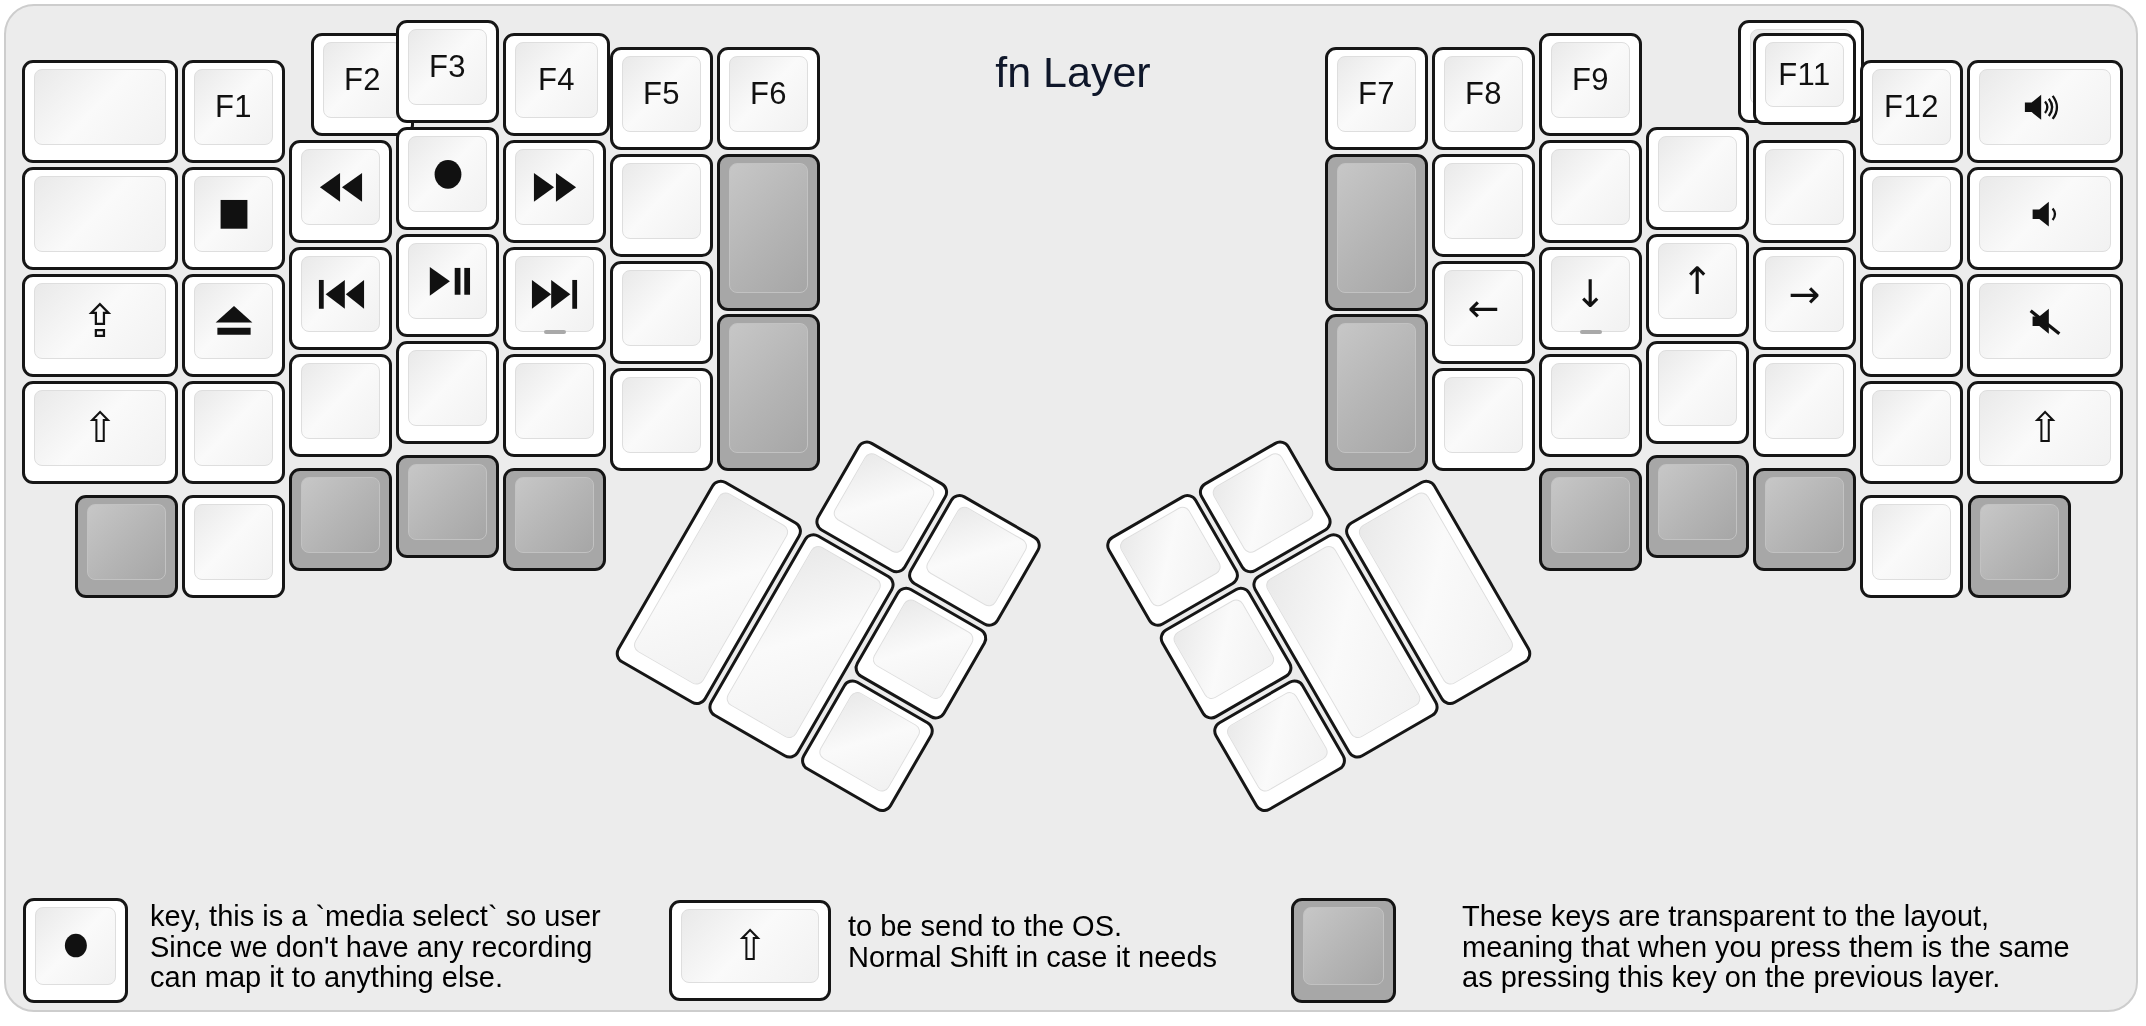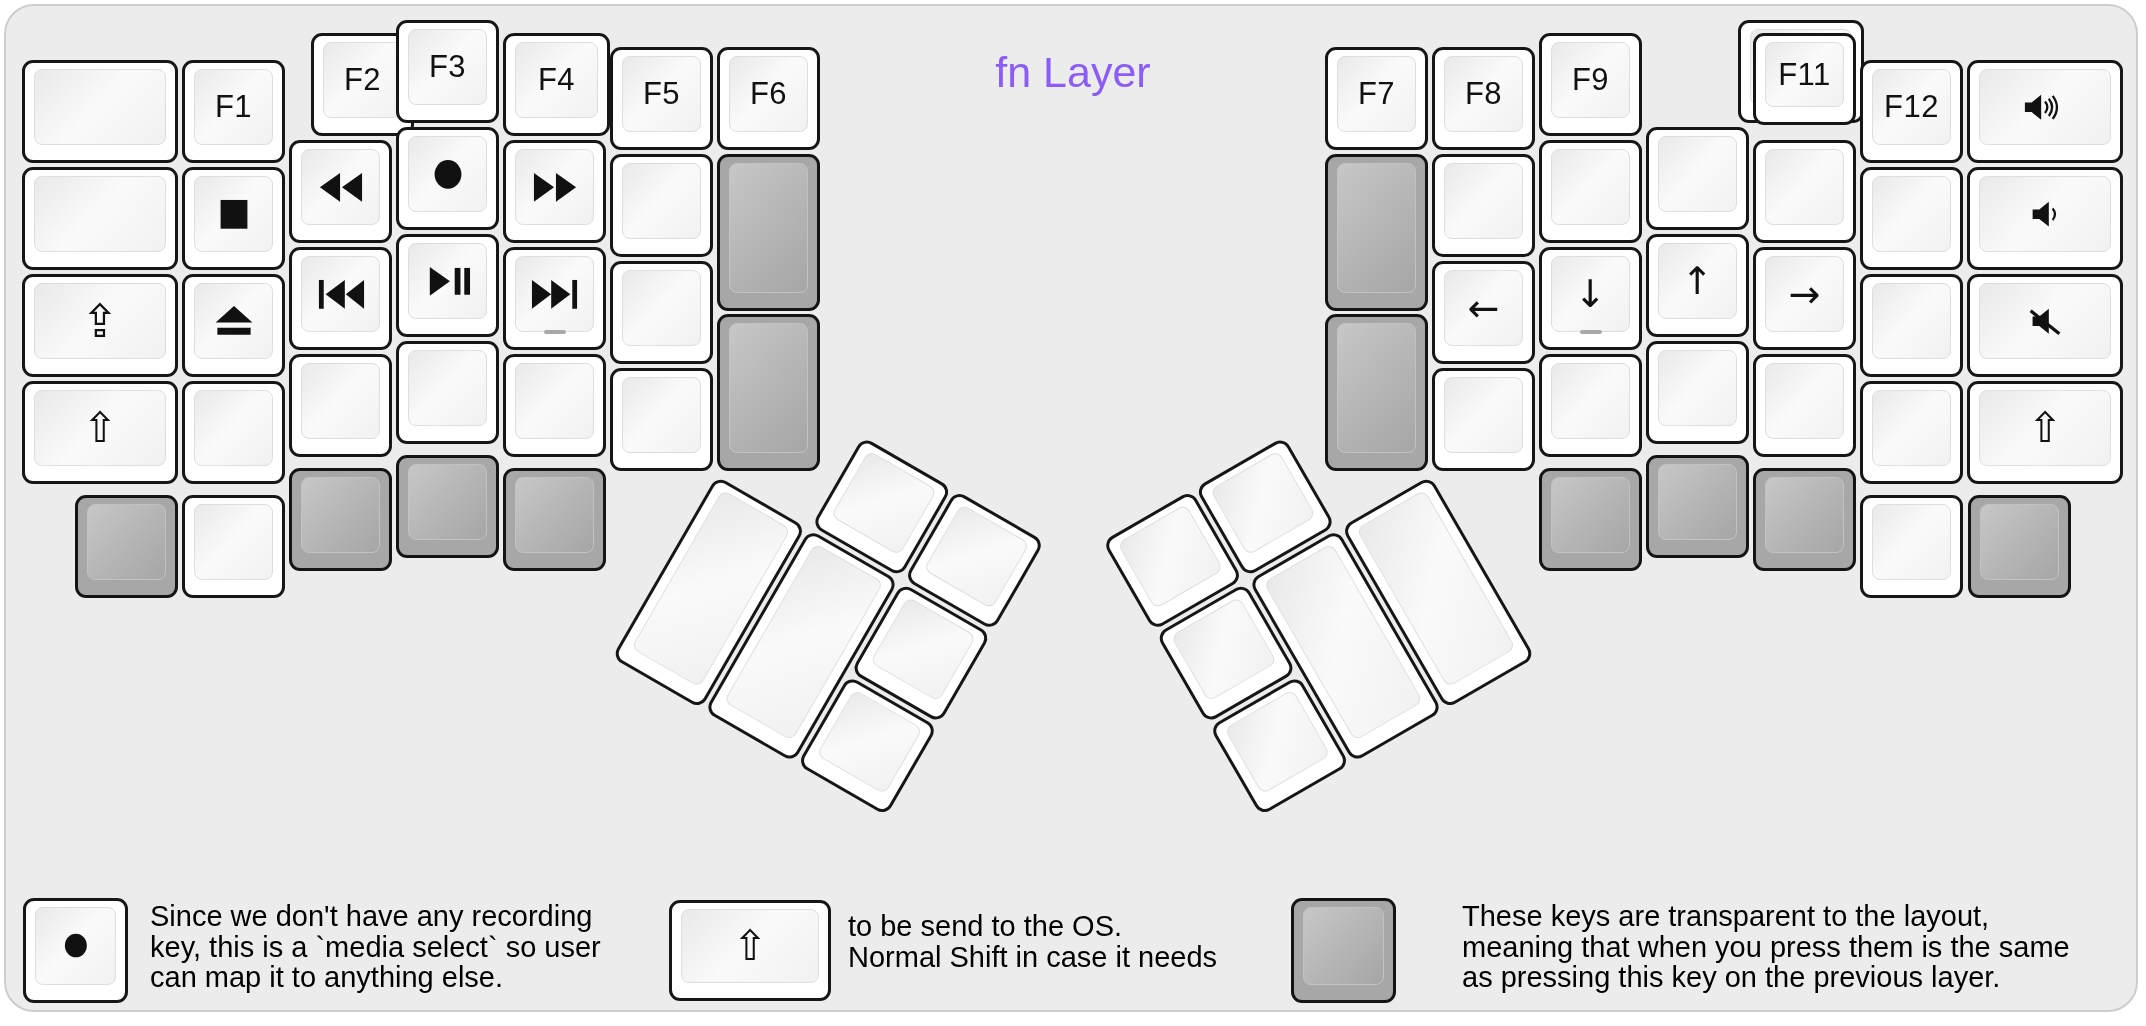--- a/index.html
+++ b/index.html
@@ -17,7 +17,7 @@
   .homing{position:absolute;left:50%;bottom:13px;width:22px;height:4px;background:#a9a9a9;
           border-radius:2px;transform:translateX(-50%);}
   .thumb{position:absolute;width:0;height:0;transform-origin:0 0;}
-  #title{position:absolute;left:1073px;top:48px;transform:translateX(-50%);font-size:43px;color:#8b5cf6;white-space:nowrap;}
+  #title{position:absolute;left:1073px;top:48px;transform:translateX(-50%);font-size:43px;color:#0f172a;white-space:nowrap;}
   .legend-text{position:absolute;font-size:29px;line-height:30.5px;color:#000;white-space:nowrap;}
   svg.kicon{display:block;}
 </style>

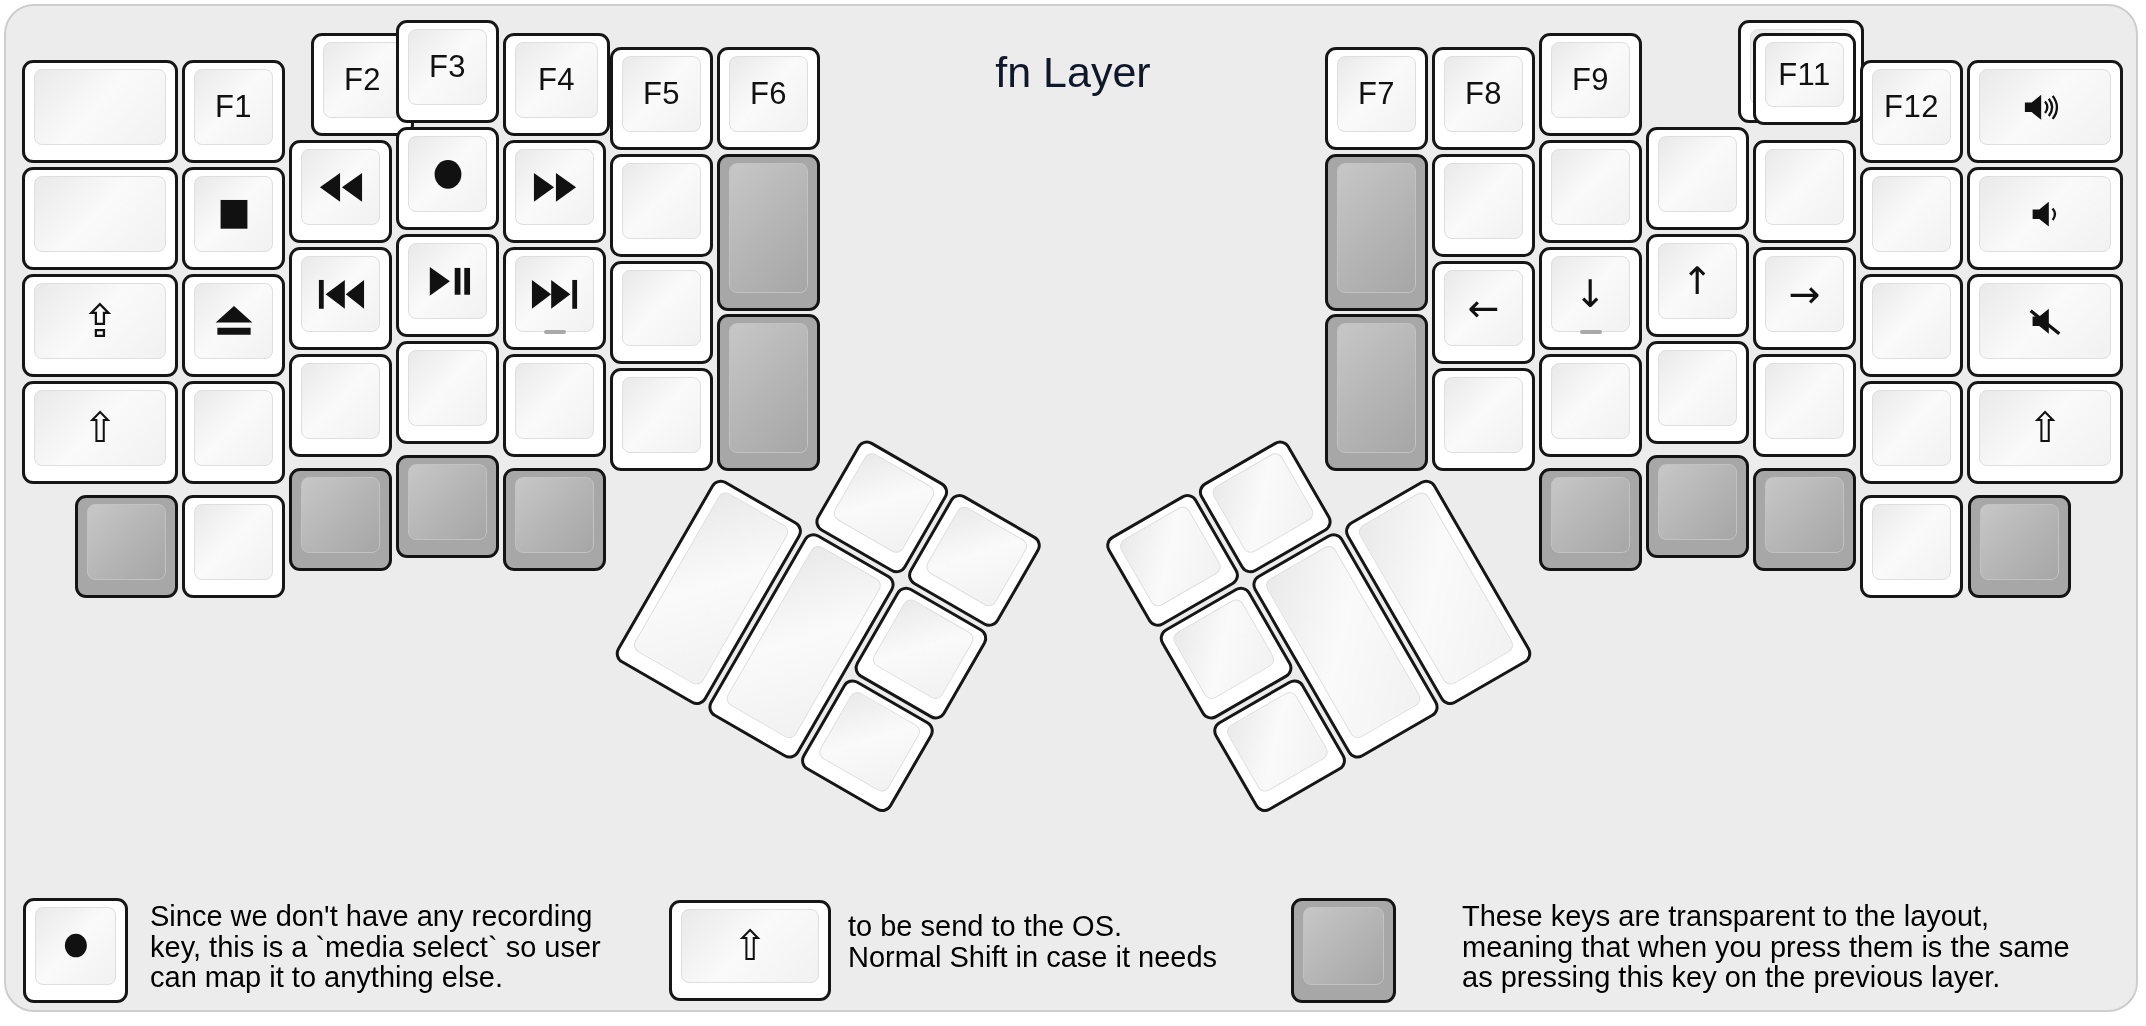--- a/index.html
+++ b/index.html
@@ -29,8 +29,8 @@
   <div id="title">fn Layer</div>
 
   <div class="legend-text" style="left:150px;top:901px;">
+    <div>key, this is a `media select` so user</div>
     <div>Since we don't have any recording</div>
-    <div>key, this is a `media select` so user</div>
     <div>can map it to anything else.</div>
   </div>
   <div class="legend-text" style="left:848px;top:911px;">

